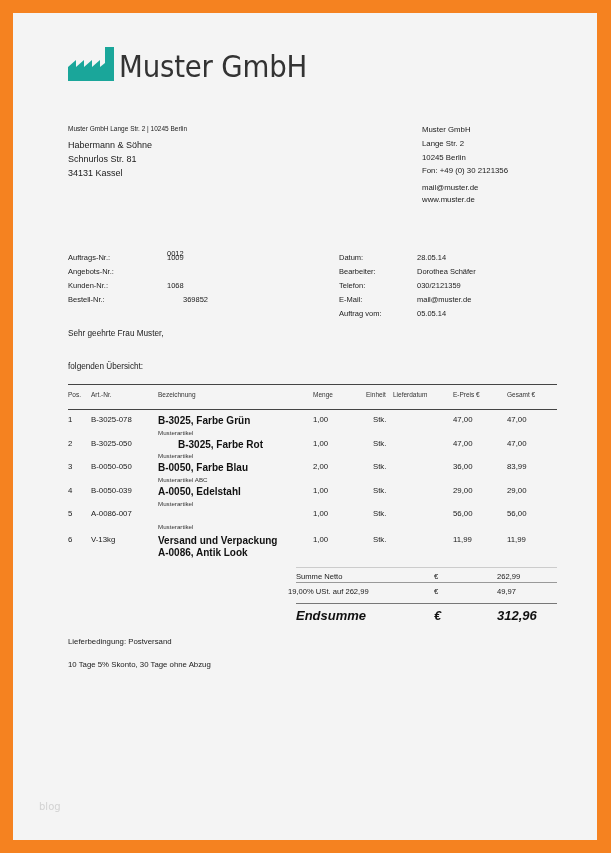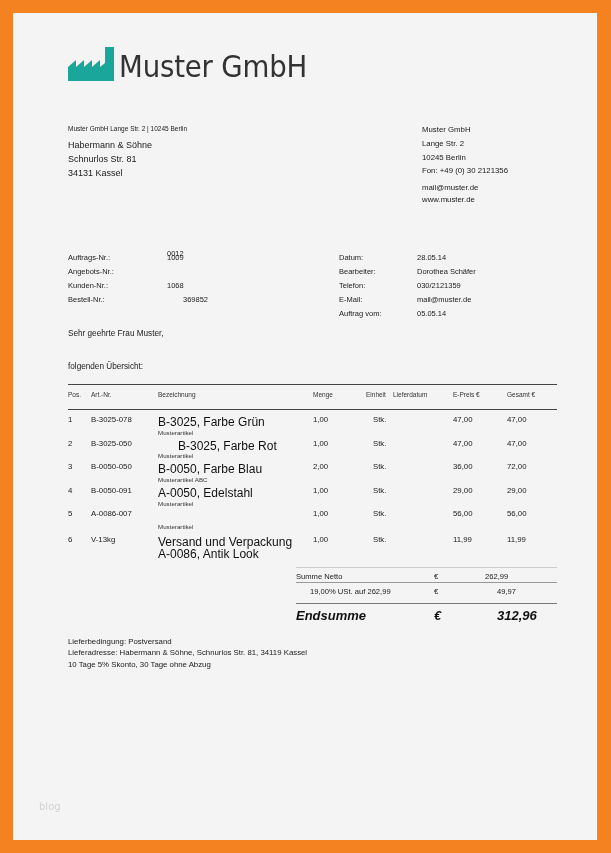--- a/index.html
+++ b/index.html
@@ -33,7 +33,7 @@
     .hline { position: absolute; height: 0; }
     .th { font-size: 6.5px; color: #333; }
     .td { font-size: 7.8px; color: #1a1a1a; }
-    .td-bold { font-size: 12px; font-weight: normal; color: #111; }
+    .td-bold { font-size: 10px; font-weight: bold; color: #111; }
     .td-sub { font-size: 6.2px; color: #333; }
     .right { }
     .sum { font-size: 7.6px; color: #1a1a1a; }

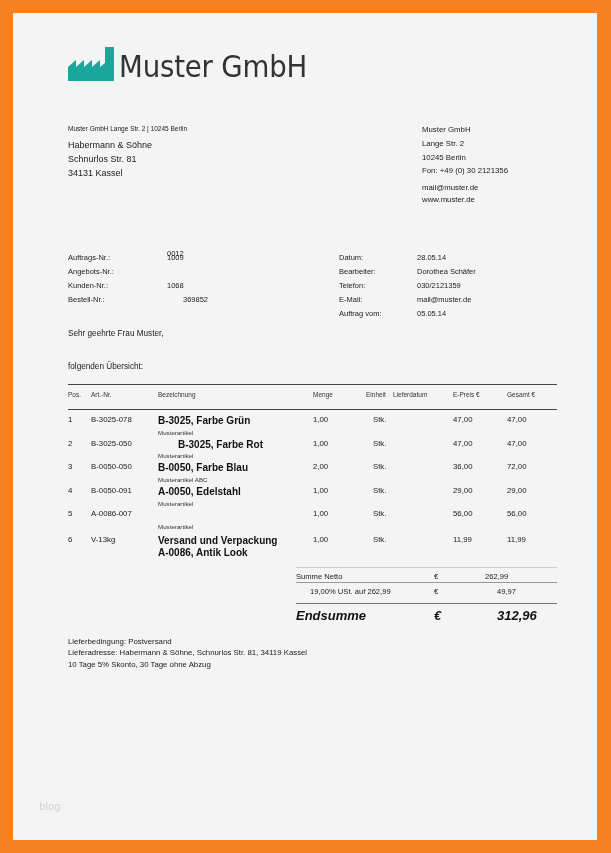--- a/index.html
+++ b/index.html
@@ -136,7 +136,7 @@
       <div class="abs td right" style="left:300px; top:449px; width:38px;">2,00</div>
       <div class="abs td" style="left:360px; top:449px;">Stk.</div>
       <div class="abs td right" style="left:440px; top:449px; width:46px;">36,00</div>
-      <div class="abs td right" style="left:494px; top:449px; width:50px;">72,00</div>
+      <div class="abs td right" style="left:494px; top:449px; width:50px;">83,99</div>
     </div>
 
     <div>

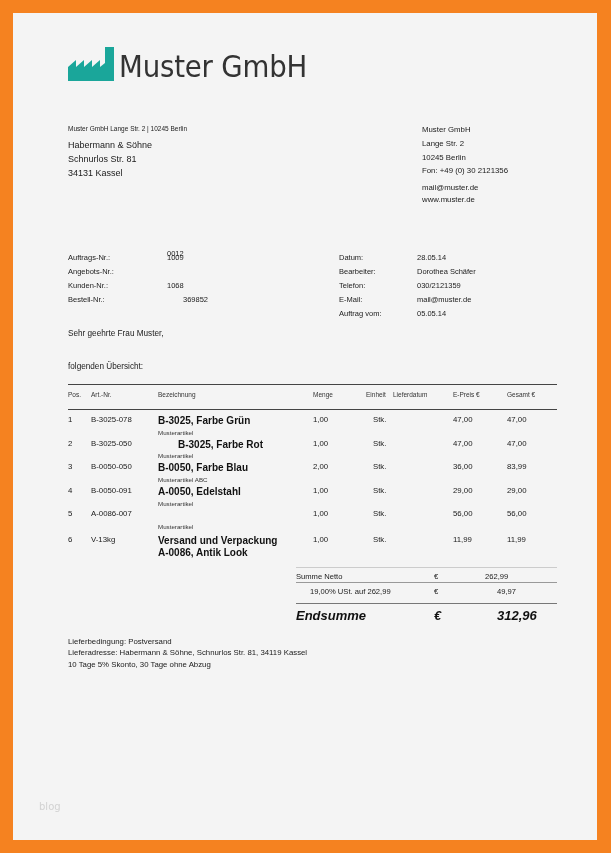--- a/index.html
+++ b/index.html
@@ -141,7 +141,7 @@
 
     <div>
       <div class="abs td" style="left:55px; top:473px;">4</div>
-      <div class="abs td" style="left:78px; top:473px;">B-0050-091</div>
+      <div class="abs td" style="left:78px; top:473px;">B-0050-039</div>
       <div class="abs td-bold" style="left:145px; top:473px;">A-0050, Edelstahl</div>
       <div class="abs td-sub" style="left:145px; top:487px;">Musterartikel</div>
       <div class="abs td right" style="left:300px; top:473px; width:38px;">1,00</div>

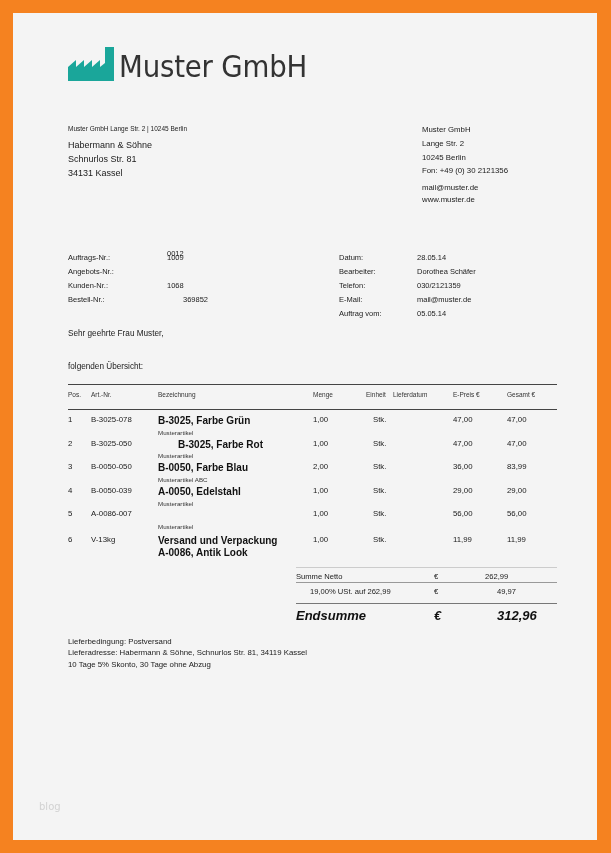--- a/index.html
+++ b/index.html
@@ -177,7 +177,7 @@
     <div>
       <div class="abs sum" style="left:283px; top:559px;">Summe Netto</div>
       <div class="abs sum" style="left:421px; top:559px;">€</div>
-      <div class="abs sum right" style="left:472px; top:559px; width:60px;">262,99</div>
+      <div class="abs sum right" style="left:484px; top:559px; width:60px;">262,99</div>
     </div>
     <div class="hline" style="left:283px; top:569px; width:261px; border-top:1px solid #999;"></div>
     <div>

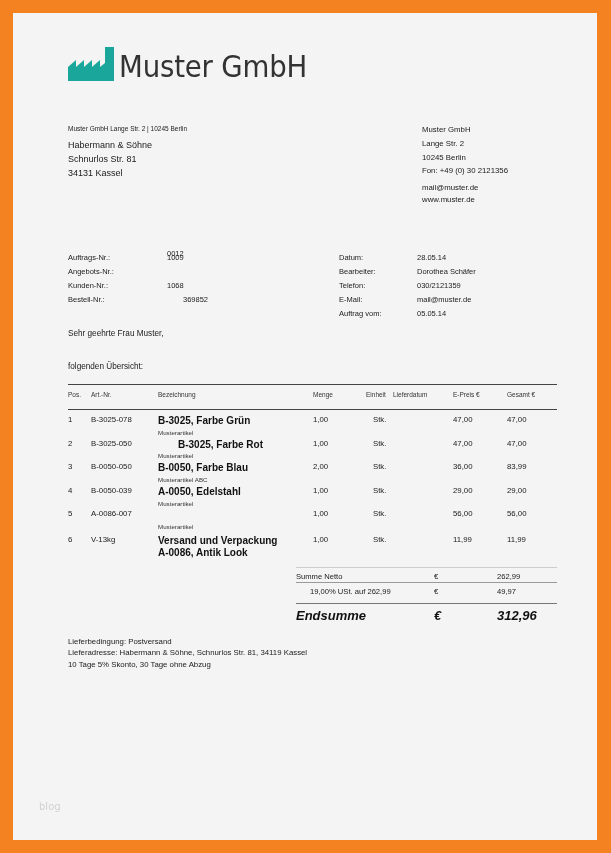--- a/index.html
+++ b/index.html
@@ -181,7 +181,7 @@
     </div>
     <div class="hline" style="left:283px; top:569px; width:261px; border-top:1px solid #999;"></div>
     <div>
-      <div class="abs sum" style="left:297px; top:574px;">19,00% USt. auf 262,99</div>
+      <div class="abs sum" style="left:275px; top:574px;">19,00% USt. auf 262,99</div>
       <div class="abs sum" style="left:421px; top:574px;">€</div>
       <div class="abs sum right" style="left:484px; top:574px; width:60px;">49,97</div>
     </div>

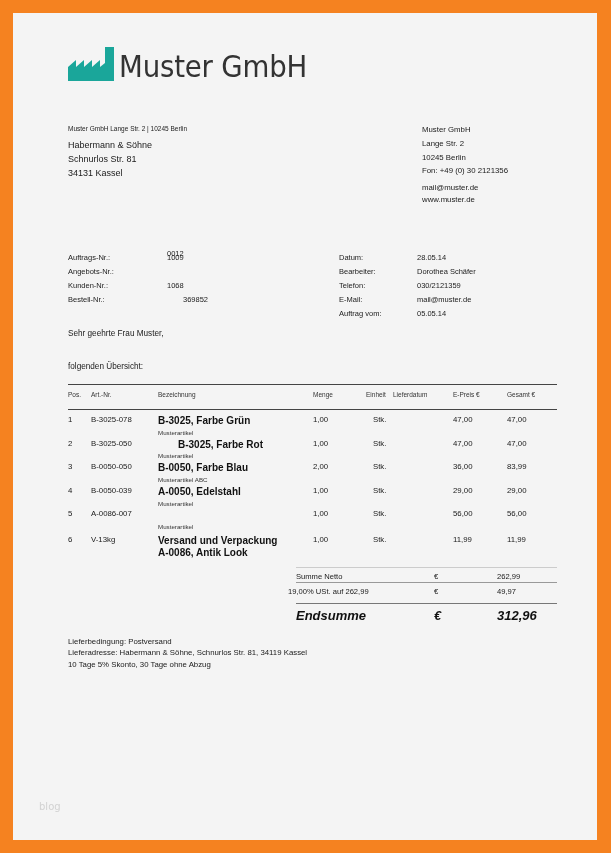--- a/index.html
+++ b/index.html
@@ -194,7 +194,6 @@
   </div>
 
   <div class="abs footer" style="left:55px; top:624px;">Lieferbedingung: Postversand</div>
-  <div class="abs footer" style="left:55px; top:635px;">Lieferadresse: Habermann &amp; Söhne, Schnurlos Str. 81, 34119 Kassel</div>
   <div class="abs footer" style="left:55px; top:647px;">10 Tage 5% Skonto, 30 Tage ohne Abzug</div>
 
   <div class="abs watermark" style="left:26px; top:788px;">blog</div>

